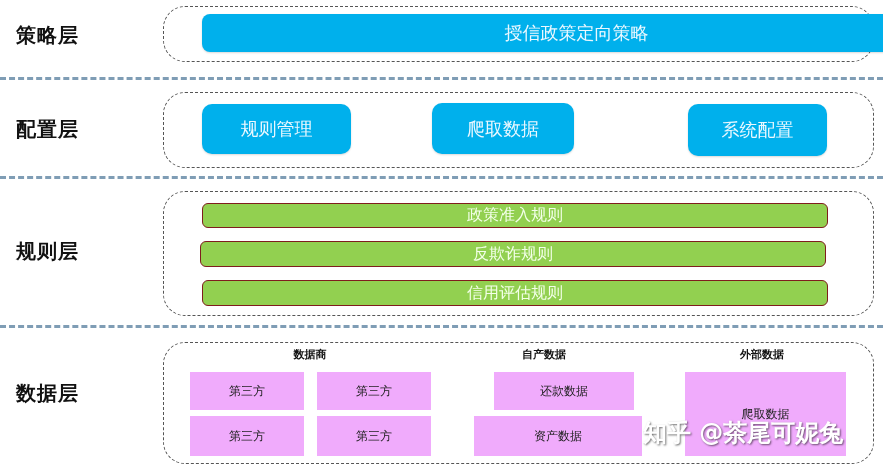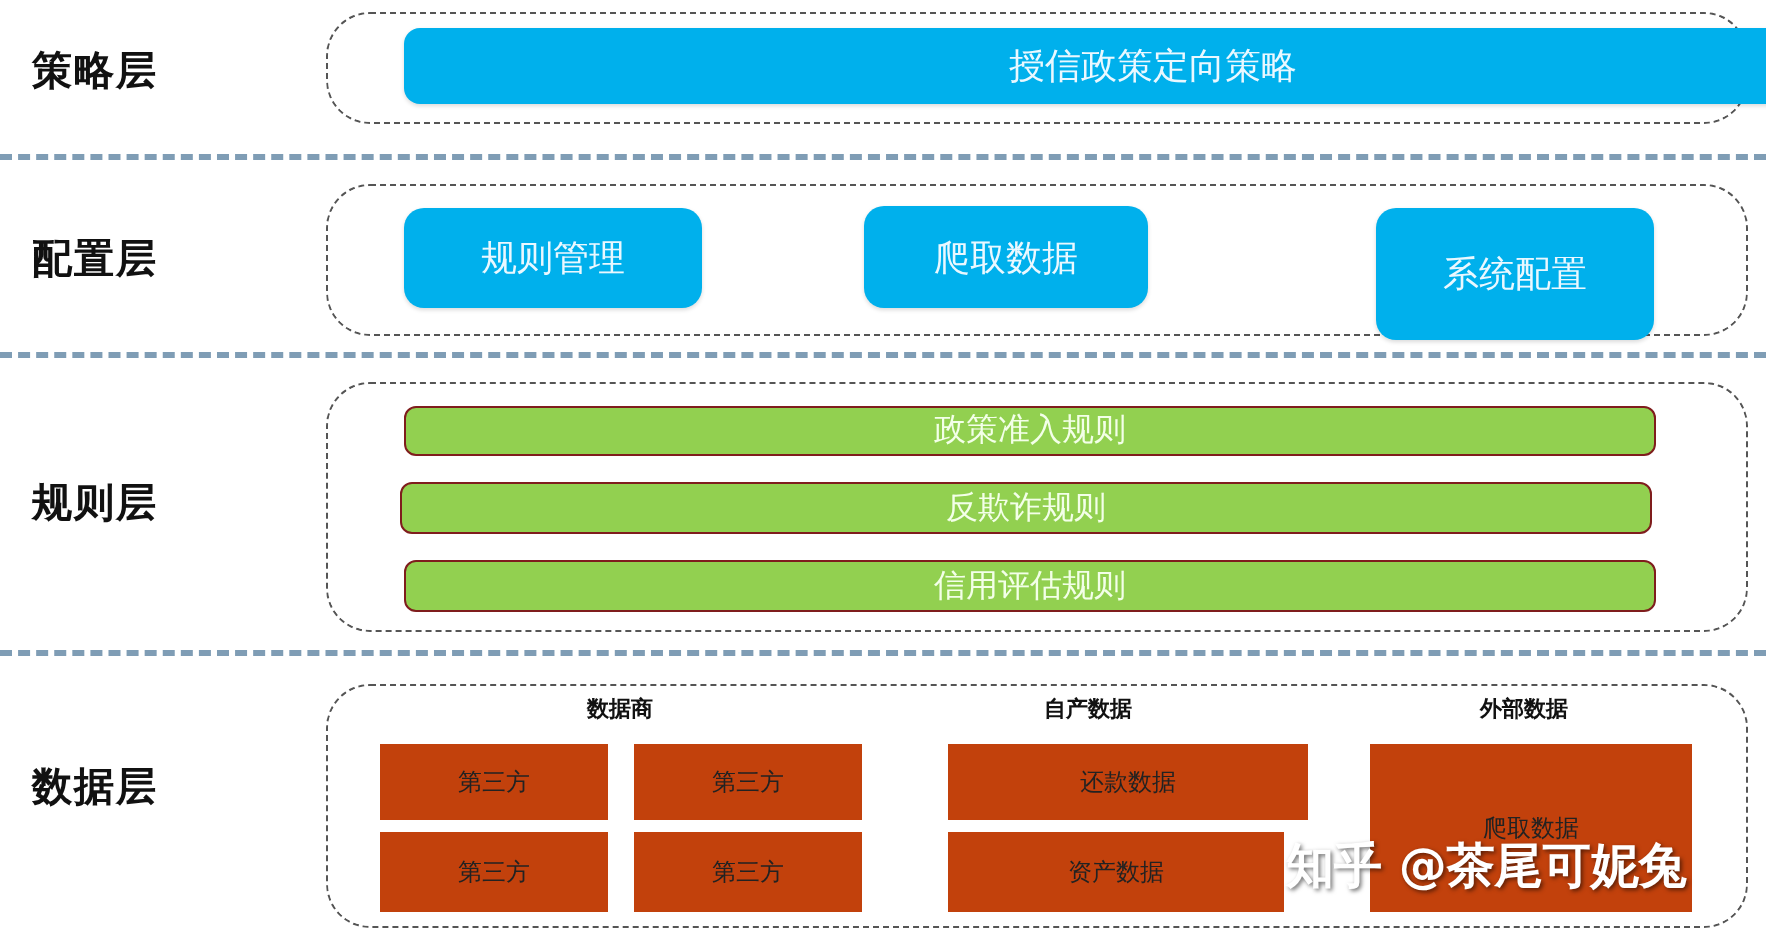--- a/index.html
+++ b/index.html
@@ -59,7 +59,7 @@
 <div class="frame" style="left:163px; top:92px; width:711px; height:76px;"></div>
 <div class="blue-box" style="left:202px; top:104px; width:149px; height:50px;">规则管理</div>
 <div class="blue-box" style="left:432px; top:103px; width:142px; height:51px;">爬取数据</div>
-<div class="blue-box" style="left:688px; top:104px; width:139px; height:66px;">系统配置</div>
+<div class="blue-box" style="left:688px; top:104px; width:139px; height:52px;">系统配置</div>
 
 <div class="frame" style="left:163px; top:191px; width:711px; height:125px;"></div>
 <div class="green-bar" style="left:202px; top:203px; width:626px; height:25px;">政策准入规则</div>

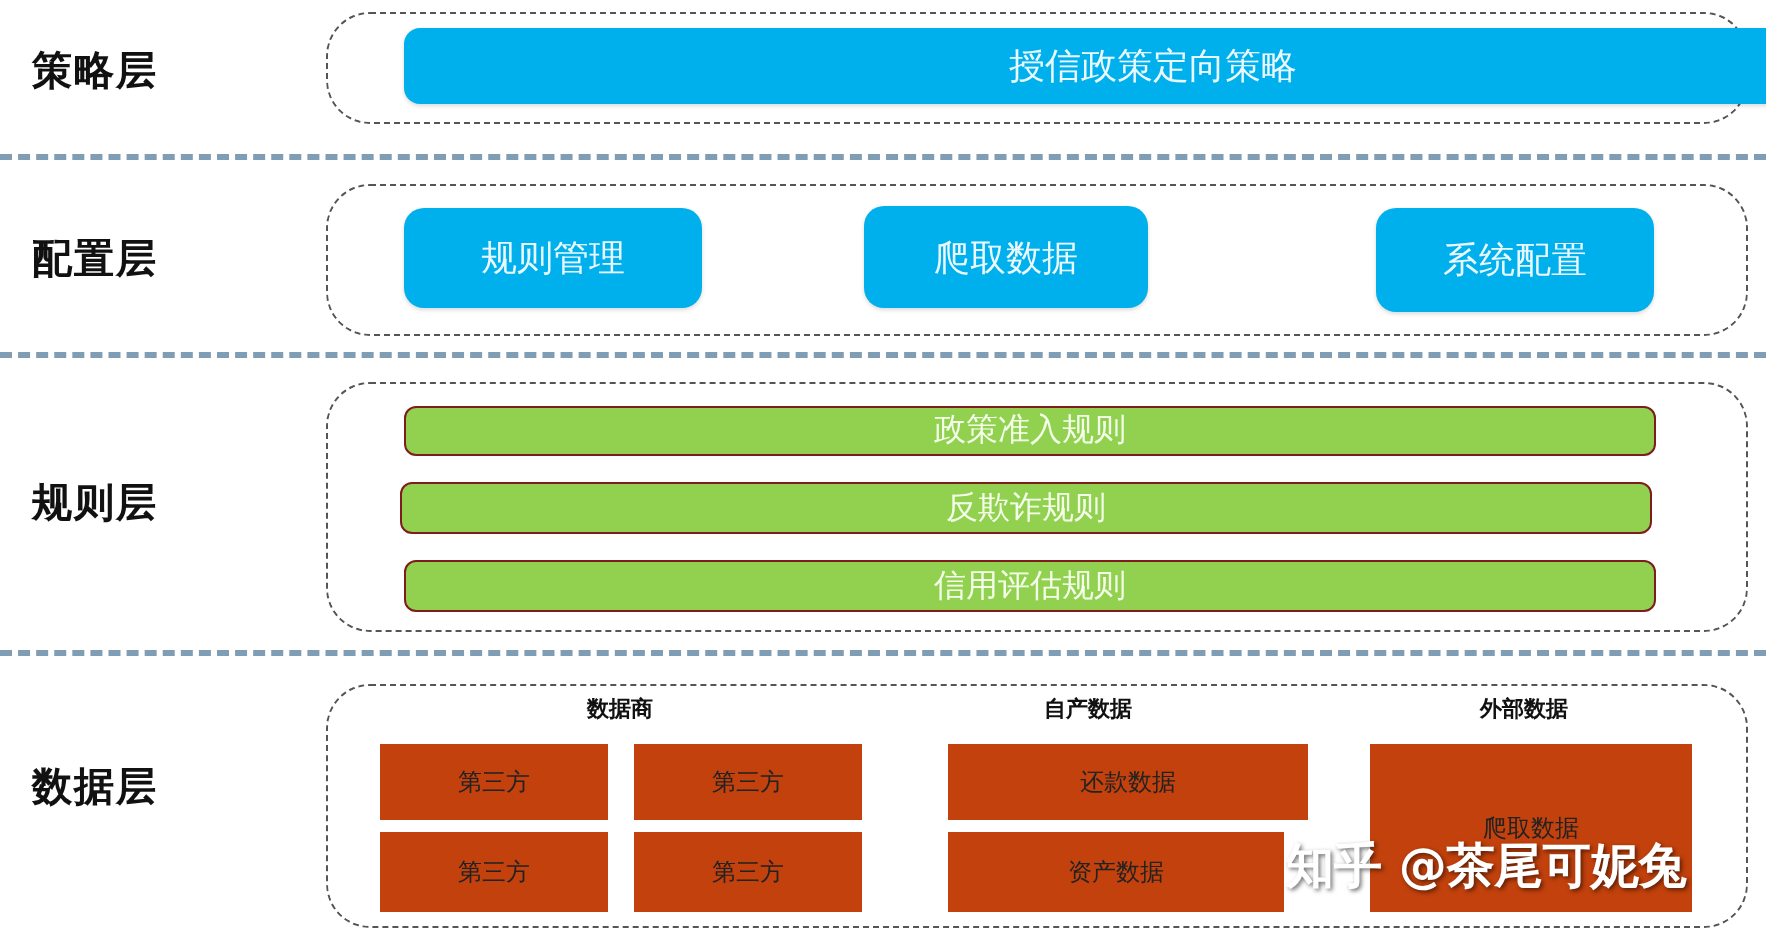--- a/index.html
+++ b/index.html
@@ -29,7 +29,7 @@
       font-size: 16px; box-sizing: border-box;
     }
     .yellow-box {
-      position: absolute; background: #c2410c; color: #222; display: flex;
+      position: absolute; background: #f0abfc; color: #222; display: flex;
       align-items: center; justify-content: center; font-size: 12px;
     }
     .group-title {

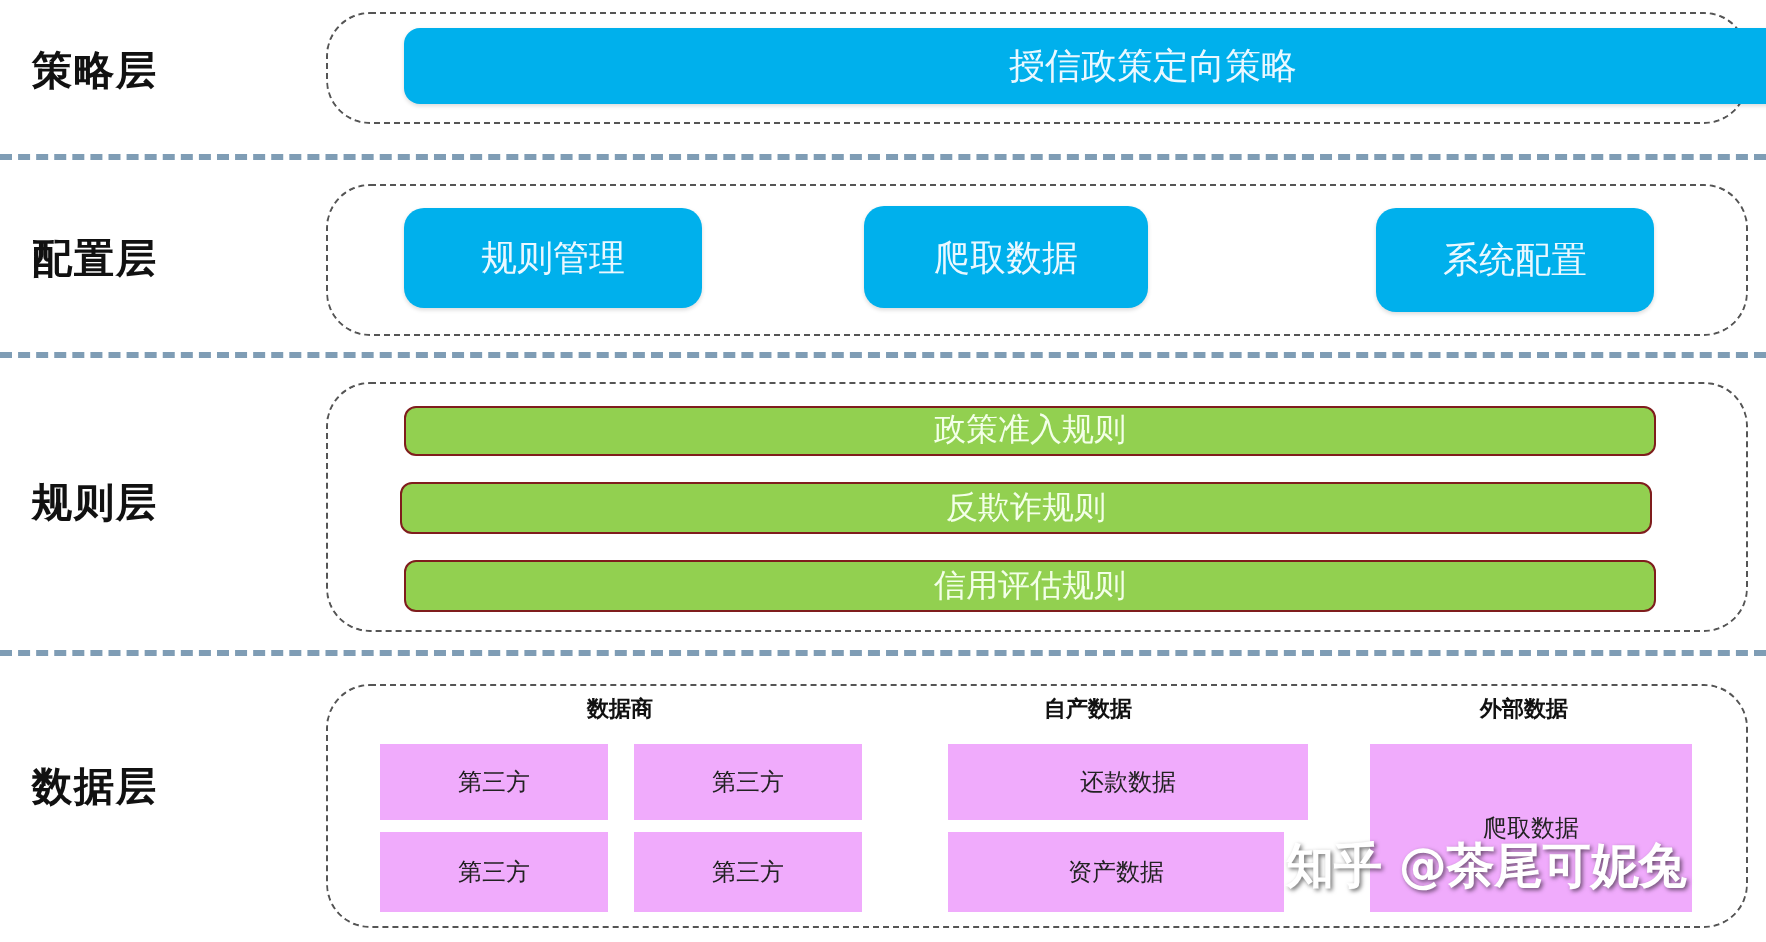--- a/index.html
+++ b/index.html
@@ -75,7 +75,7 @@
 <div class="yellow-box" style="left:317px; top:416px; width:114px; height:40px;">第三方</div>
 
 <div class="group-title" style="left:504px; top:347px; width:80px;">自产数据</div>
-<div class="yellow-box" style="left:474px; top:372px; width:180px; height:38px;">还款数据</div>
+<div class="yellow-box" style="left:494px; top:372px; width:140px; height:38px;">还款数据</div>
 <div class="yellow-box" style="left:474px; top:416px; width:168px; height:40px;">资产数据</div>
 
 <div class="group-title" style="left:722px; top:347px; width:80px;">外部数据</div>

